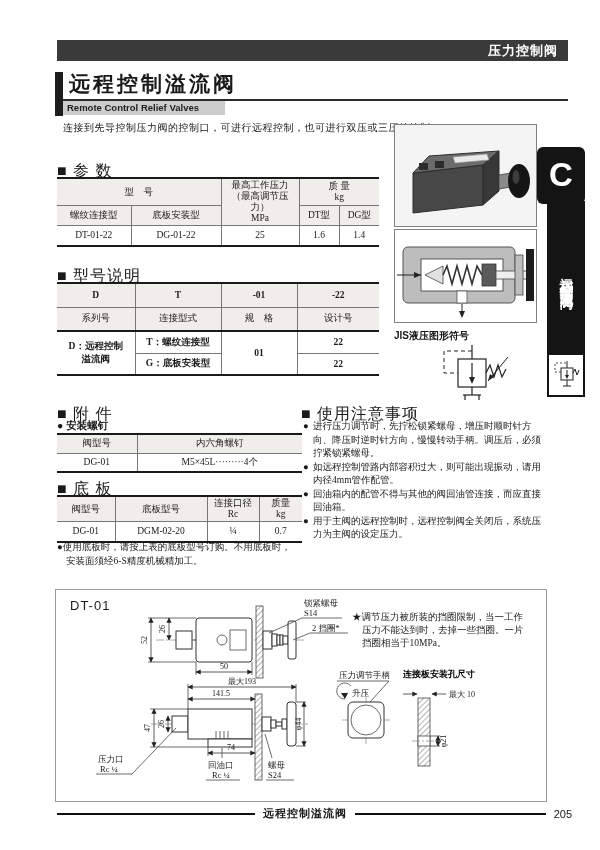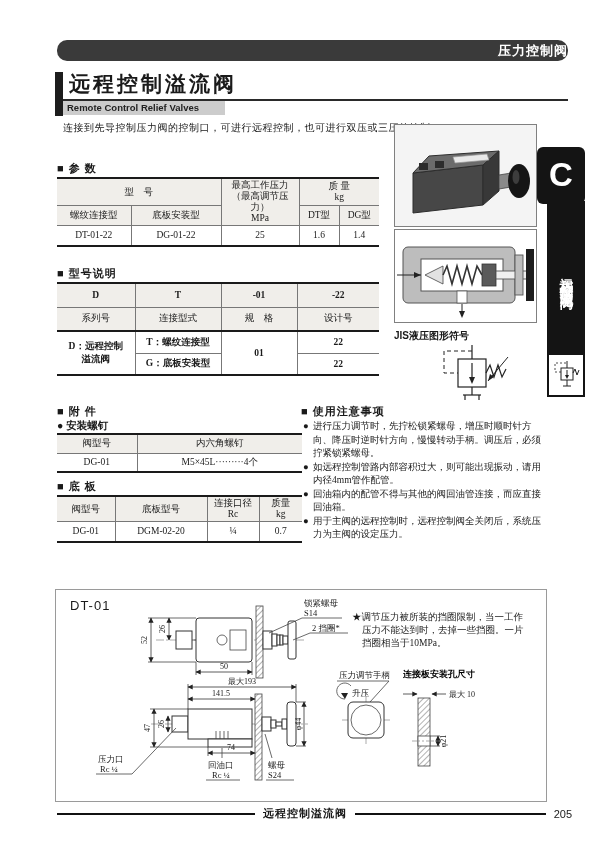--- a/index.html
+++ b/index.html
@@ -10,7 +10,7 @@
   
   .top-bar{position:absolute;left:57px;top:40px;width:511px;height:21px;background:#3a3a3a;
            color:#fff;font-weight:bold;font-size:13px;line-height:21px;text-align:right;
-           box-sizing:border-box;letter-spacing:1px;border-radius:10px;}
+           padding-right:10px;box-sizing:border-box;letter-spacing:1px;}
 
   
   .title-bar{position:absolute;left:55px;top:72px;width:8px;height:44px;background:#1d1d1d;}

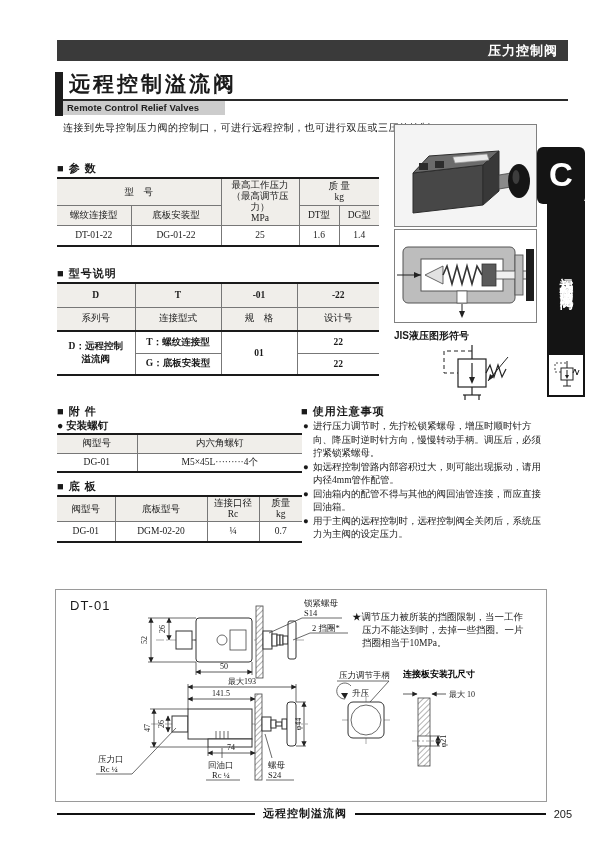--- a/index.html
+++ b/index.html
@@ -21,7 +21,7 @@
   .intro{position:absolute;left:63px;top:121px;font-size:10px;letter-spacing:.5px;}
 
   
-  .sec-h{position:absolute;font-size:11px;font-weight:bold;letter-spacing:1px;}
+  .sec-h{position:absolute;font-size:16px;font-weight:normal;letter-spacing:1px;}
   .sub-h{position:absolute;font-size:10.5px;font-weight:bold;}
 
   

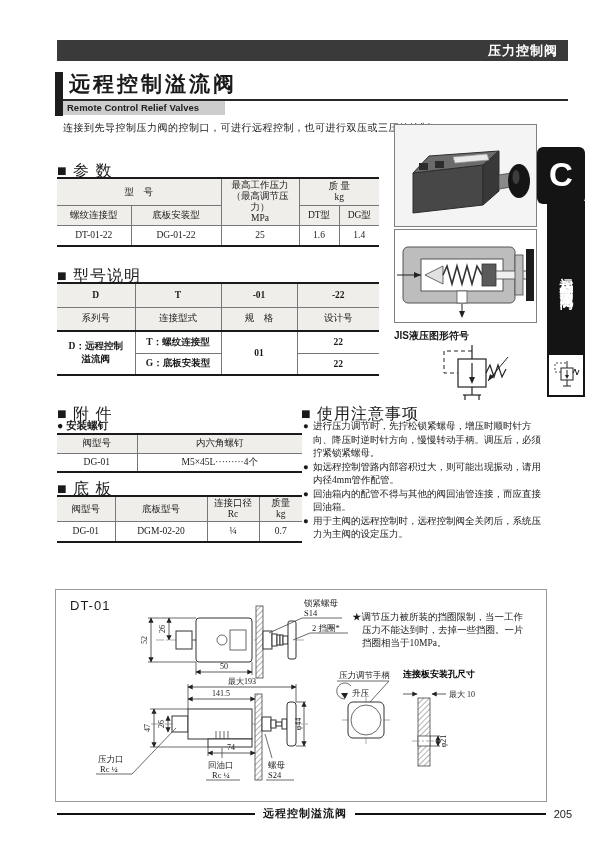--- a/index.html
+++ b/index.html
@@ -220,6 +220,10 @@
     </tr>
   </tbody>
     </table>
+  <div class="bp-note serif">
+    <div>●使用底板时，请按上表的底板型号订购。不用底板时，</div>
+    <div class="l2">安装面须经6-S精度机械精加工。</div>
+  </div>
 
   <div class="sec-h" style="left:301px;top:404px;">■ 使用注意事项</div>
   <div class="notes serif">

